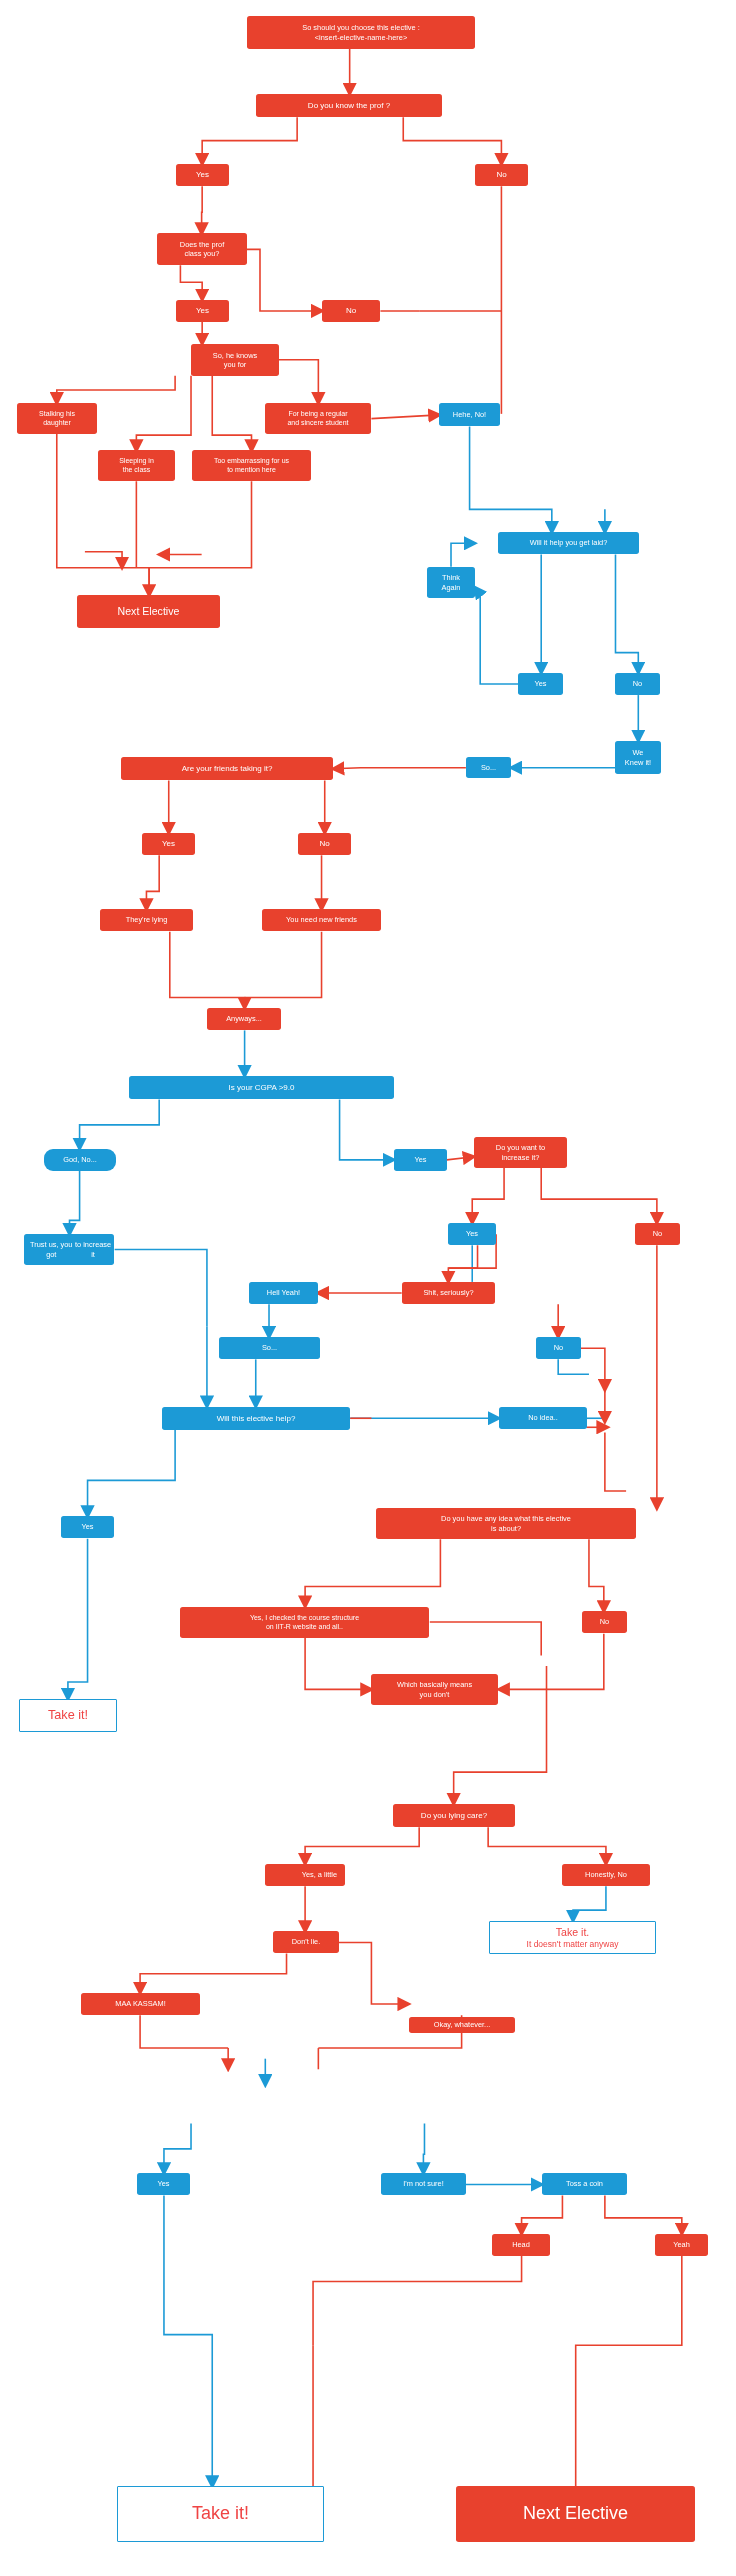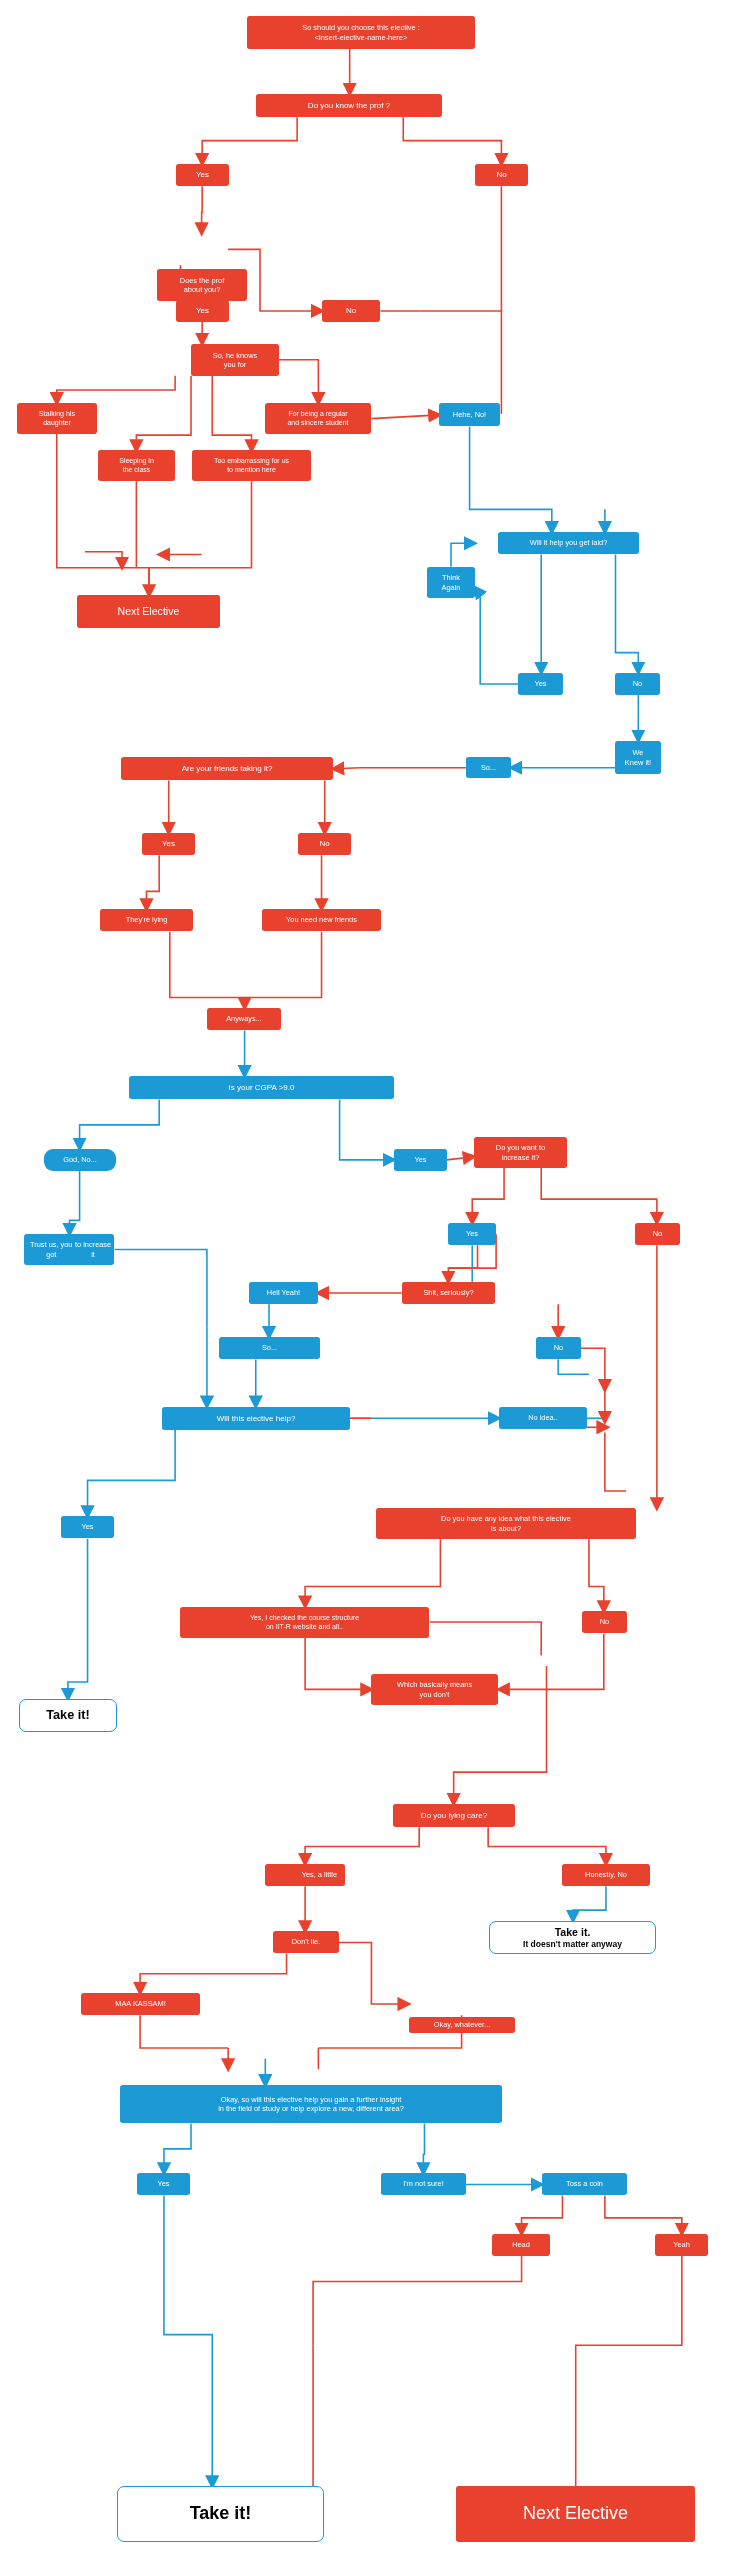--- a/index.html
+++ b/index.html
@@ -259,7 +259,7 @@
   <div class="node red f15" style="left:176px;top:164px;width:53px;height:22px;">Yes</div>
   <div class="node red f15" style="left:475px;top:164px;width:53px;height:22px;">No</div>
 
-  <div class="node red f14" style="left:157px;top:233px;width:90px;height:32px;flex-direction:column;margin-top:36px;">
+  <div class="node red f14" style="left:157px;top:233px;width:90px;height:32px;flex-direction:column;">
     <div>Does the prof</div>
     <div>about you?</div>
   </div>

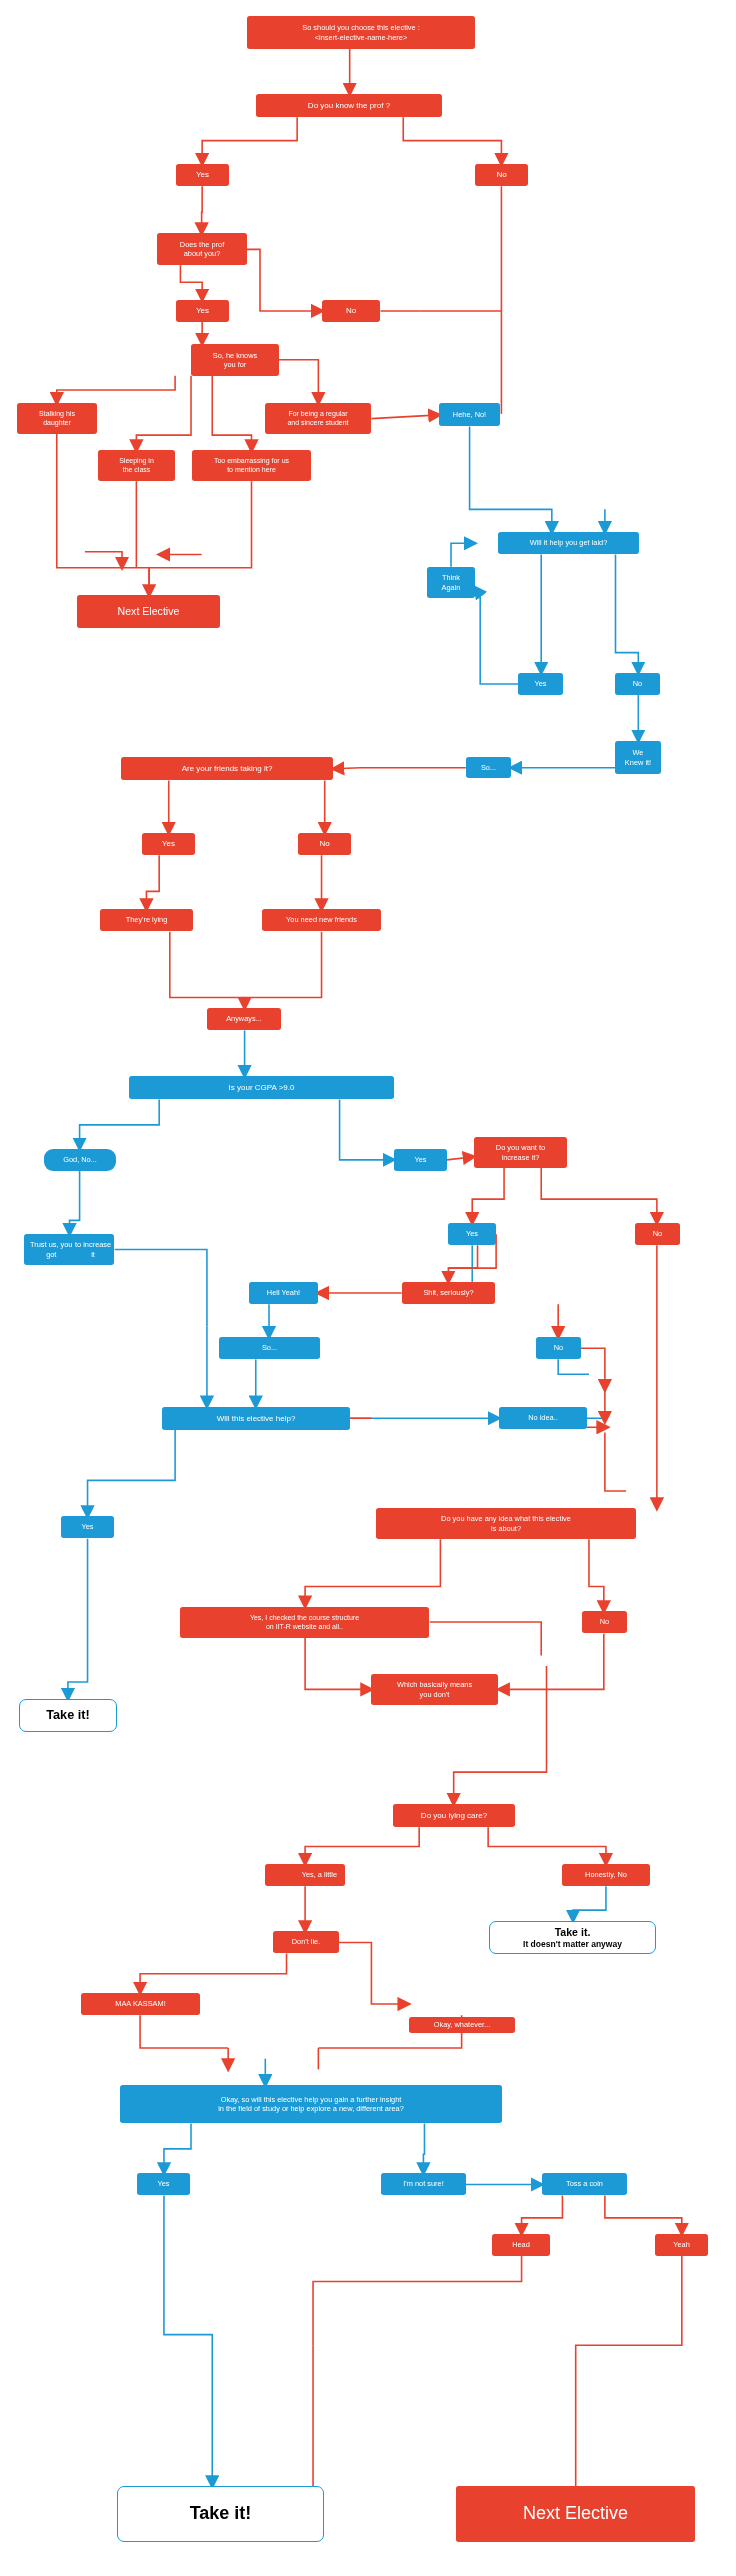--- a/index.html
+++ b/index.html
@@ -261,7 +261,7 @@
 
   <div class="node red f14" style="left:157px;top:233px;width:90px;height:32px;flex-direction:column;">
     <div>Does the prof</div>
-    <div>about you?</div>
+    <div>class you?</div>
   </div>
 
   <div class="node red f15" style="left:176px;top:300px;width:53px;height:22px;">Yes</div>

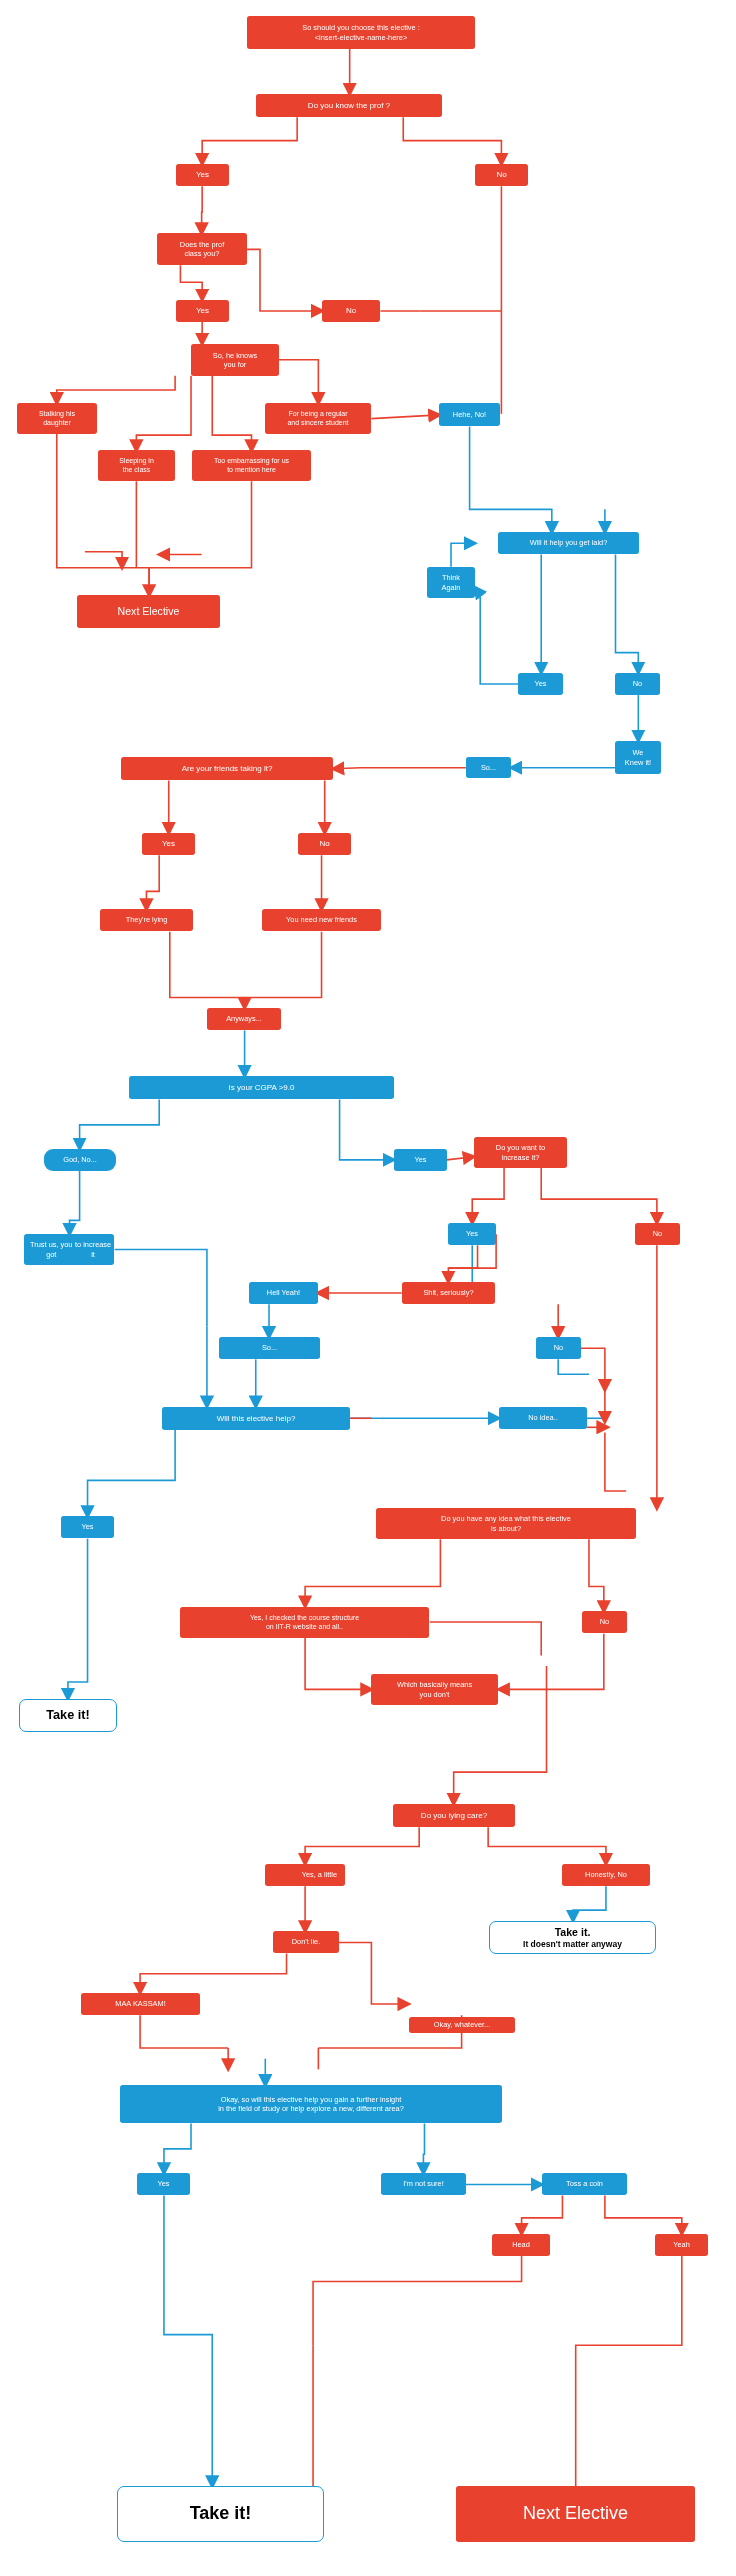--- a/index.html
+++ b/index.html
@@ -47,9 +47,8 @@
   .outline {
     background: #ffffff;
     border: 1.1px solid #1c9ad6;
-    color: #000000;
-    border-radius: 7px;
-    font-weight: bold;
+    color: #ef4444;
+    border-radius: 1px;
   }
   .f13 { font-size: 7px; }
   .f14 { font-size: 7.4px; }

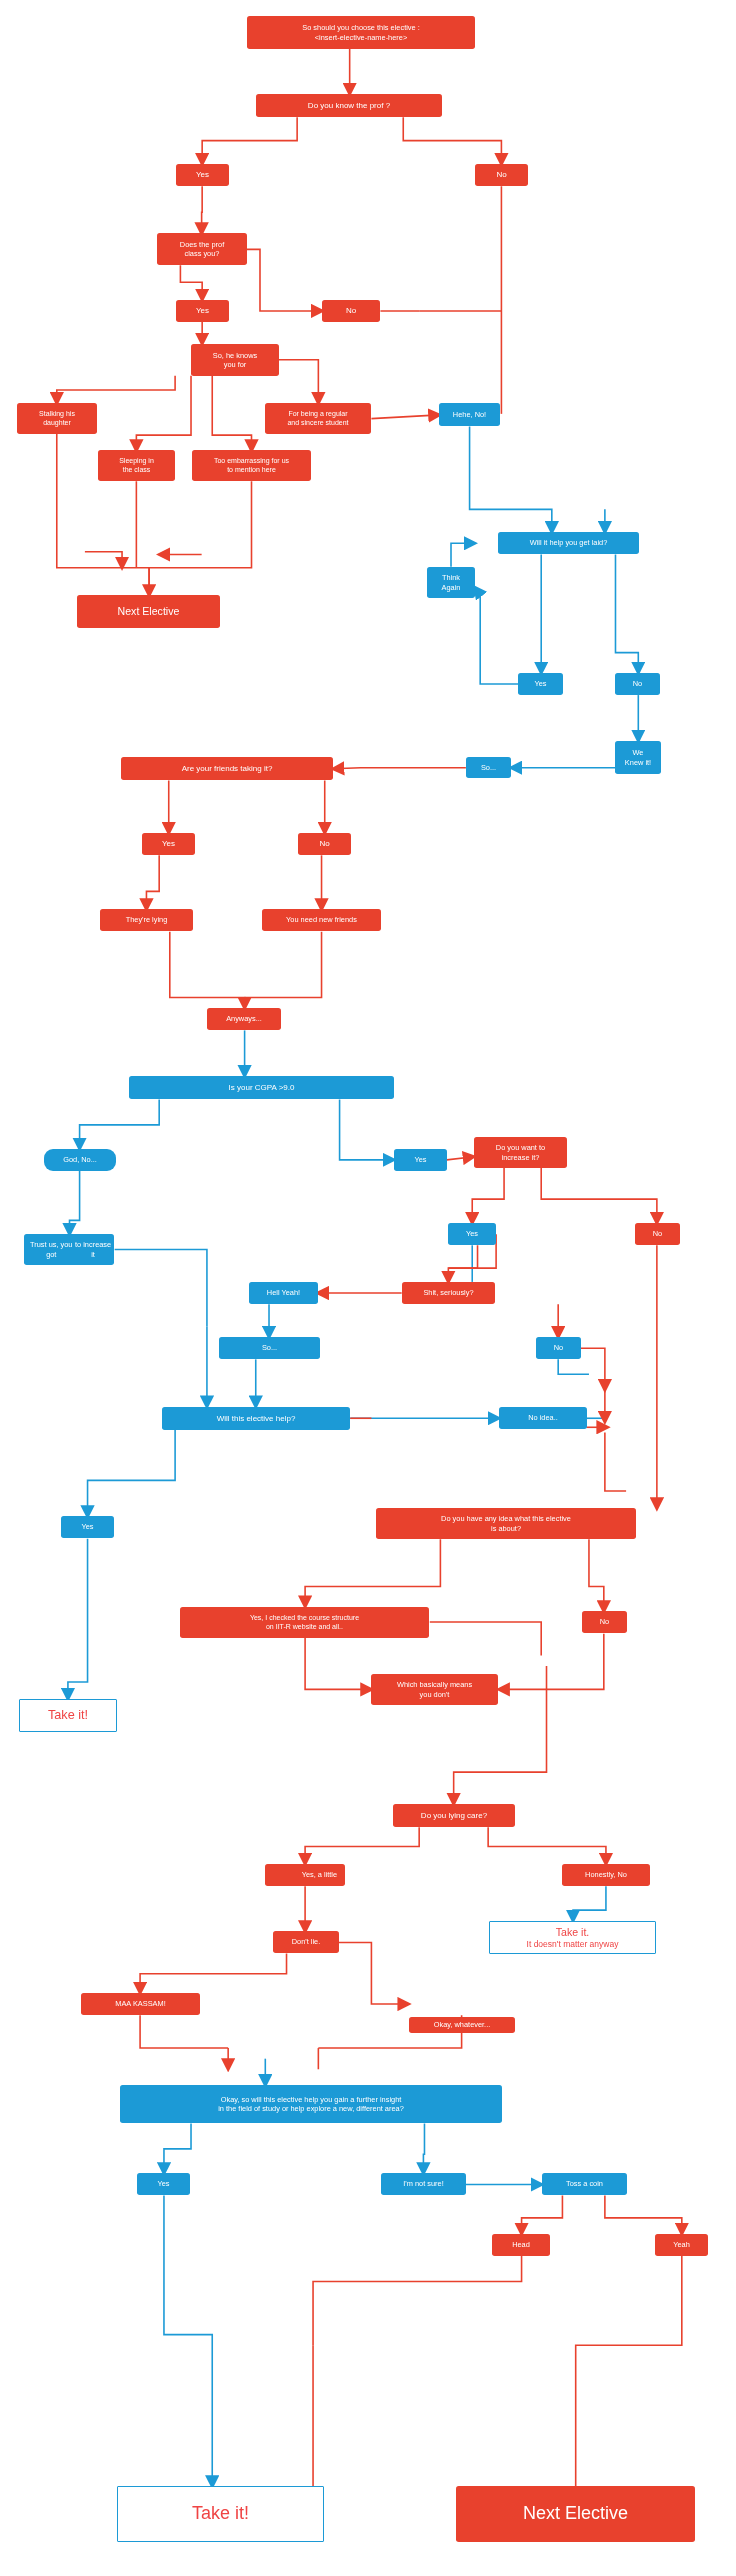--- a/index.html
+++ b/index.html
@@ -385,10 +385,6 @@
   <div class="node red f14" style="left:81px;top:1993px;width:119px;height:22px;">MAA KASSAM!</div>
   <div class="node red f14" style="left:409px;top:1993px;width:106px;height:16px;margin-top:24px;">Okay, whatever...</div>
 
-  <div class="node blue f14" style="left:120px;top:2085px;width:382px;height:38px;flex-direction:column;">
-    <div>Okay, so will this elective help you gain a further insight</div>
-    <div>in the field of study or help explore a new,  different area?</div>
-  </div>
 
   <div class="node blue f14" style="left:137px;top:2173px;width:53px;height:22px;">Yes</div>
   <div class="node blue f14" style="left:381px;top:2173px;width:85px;height:22px;">I'm not sure!</div>

